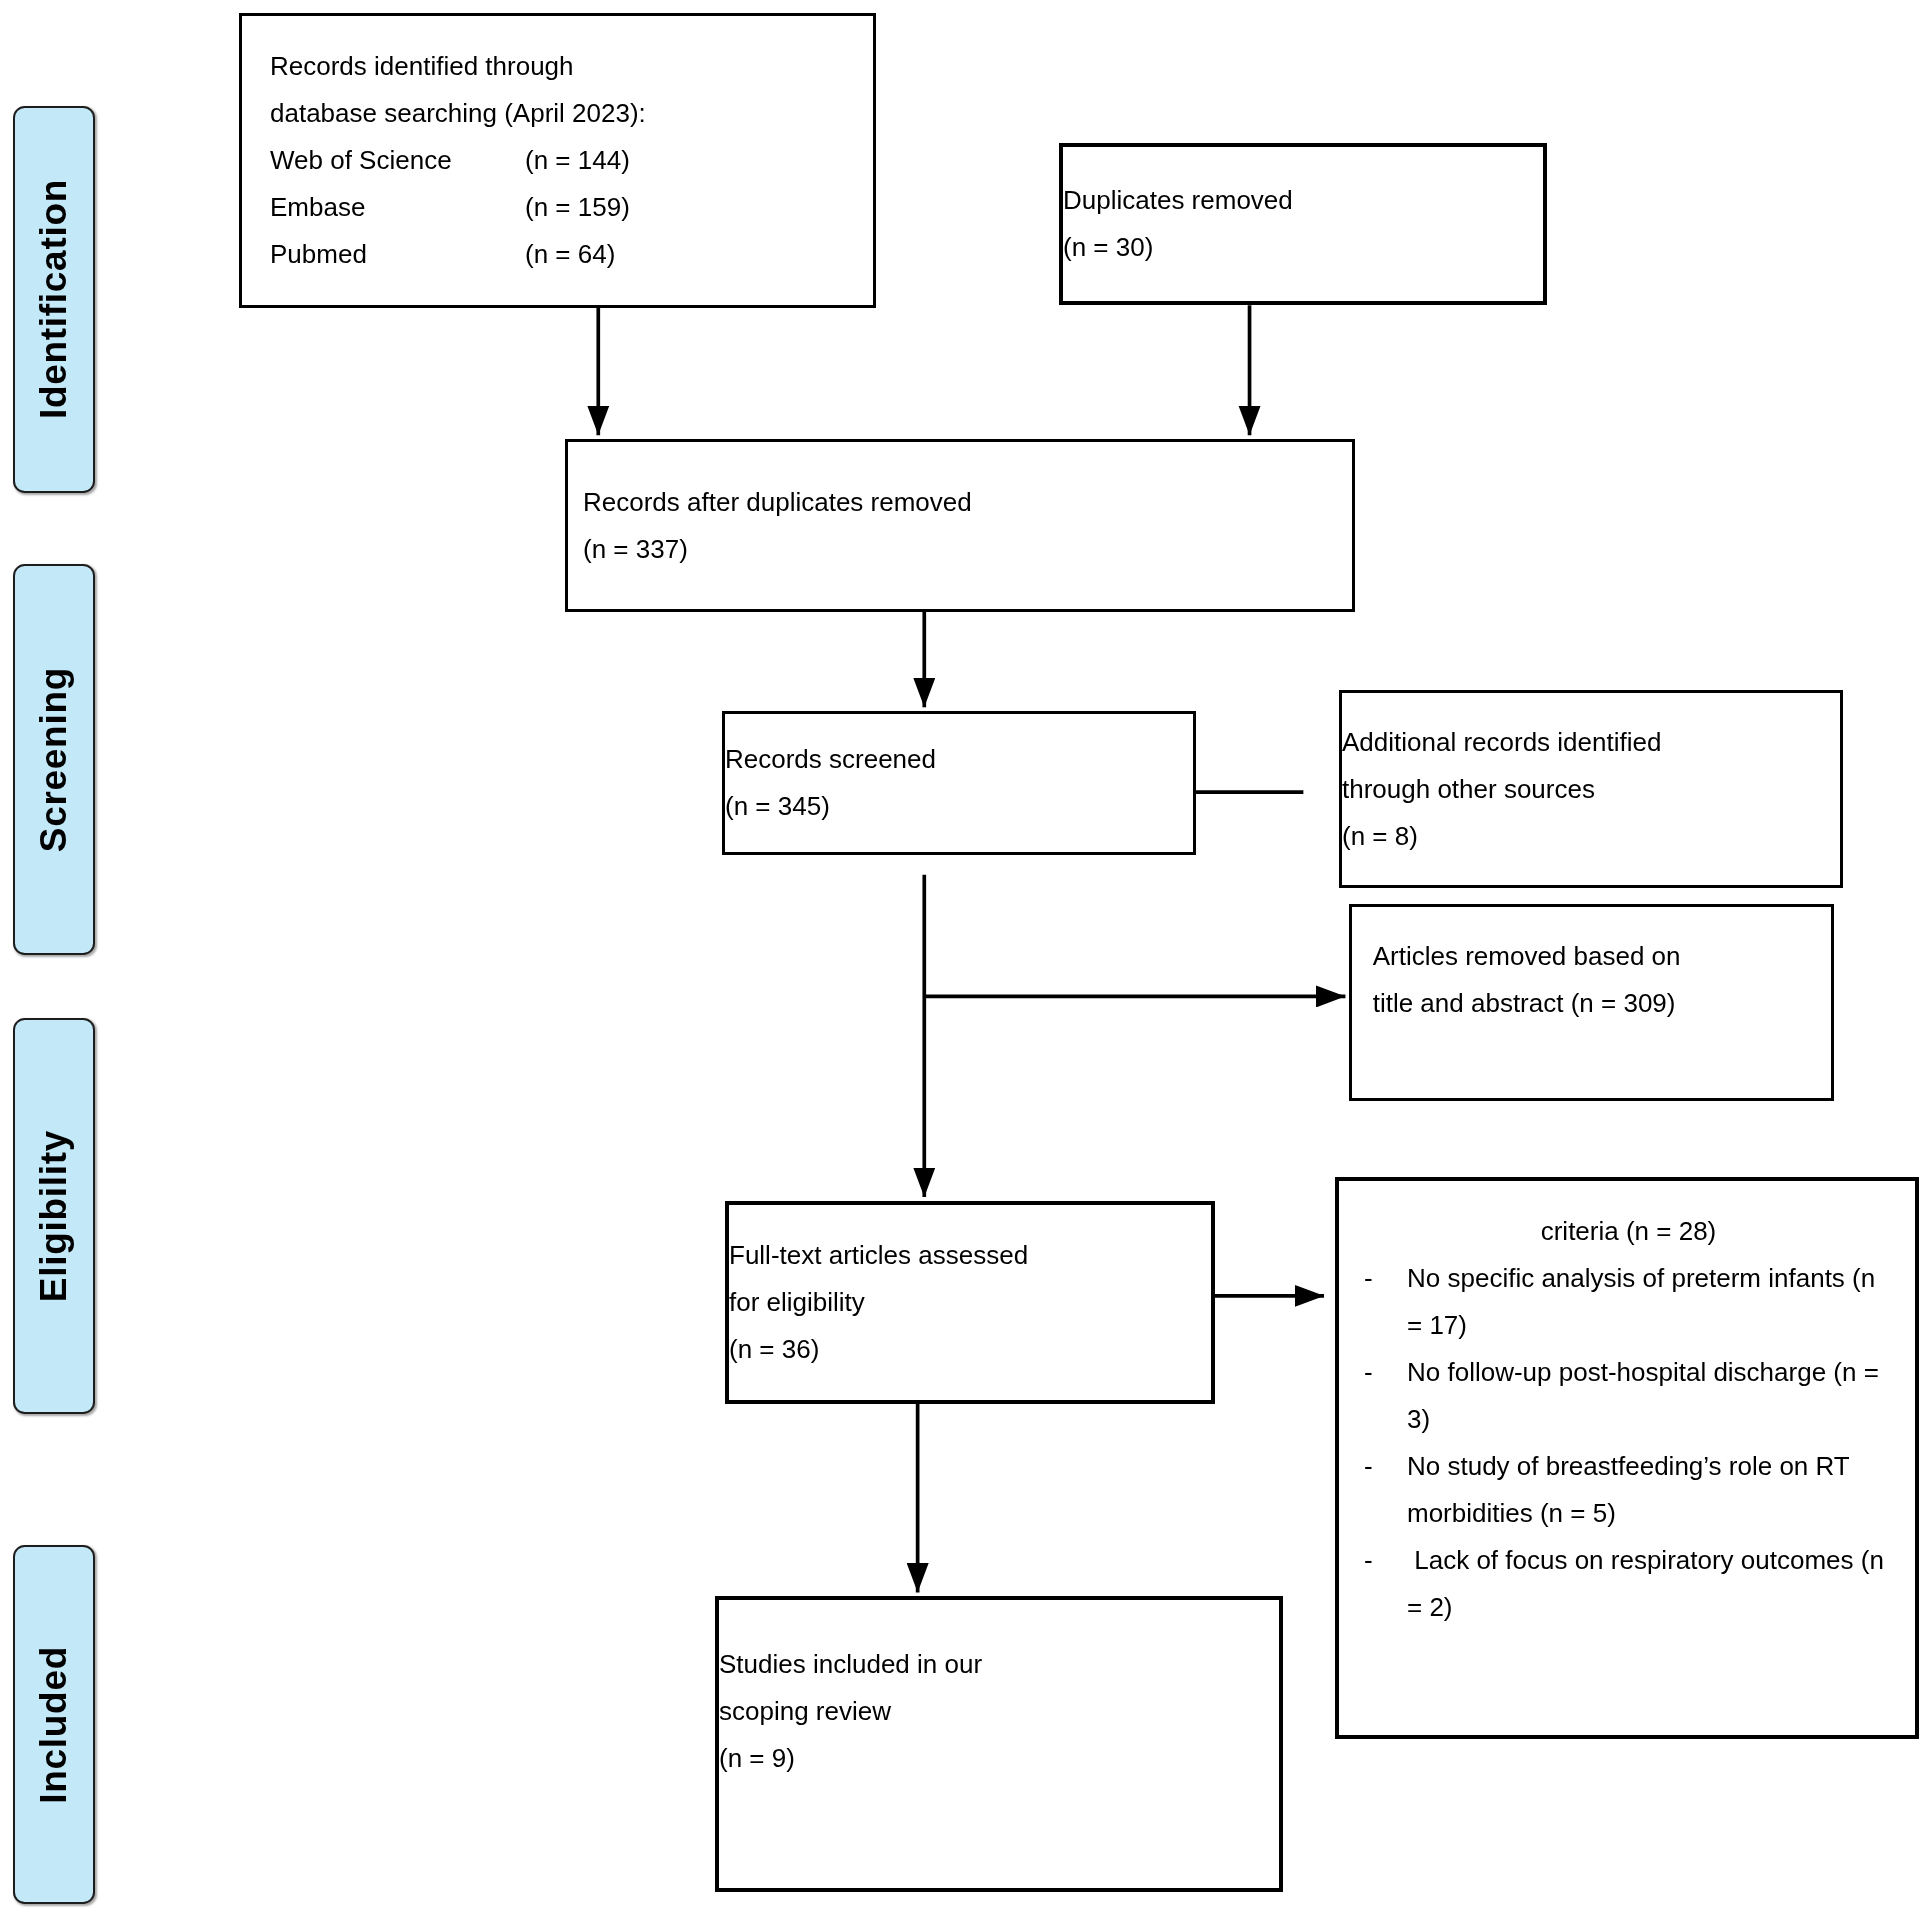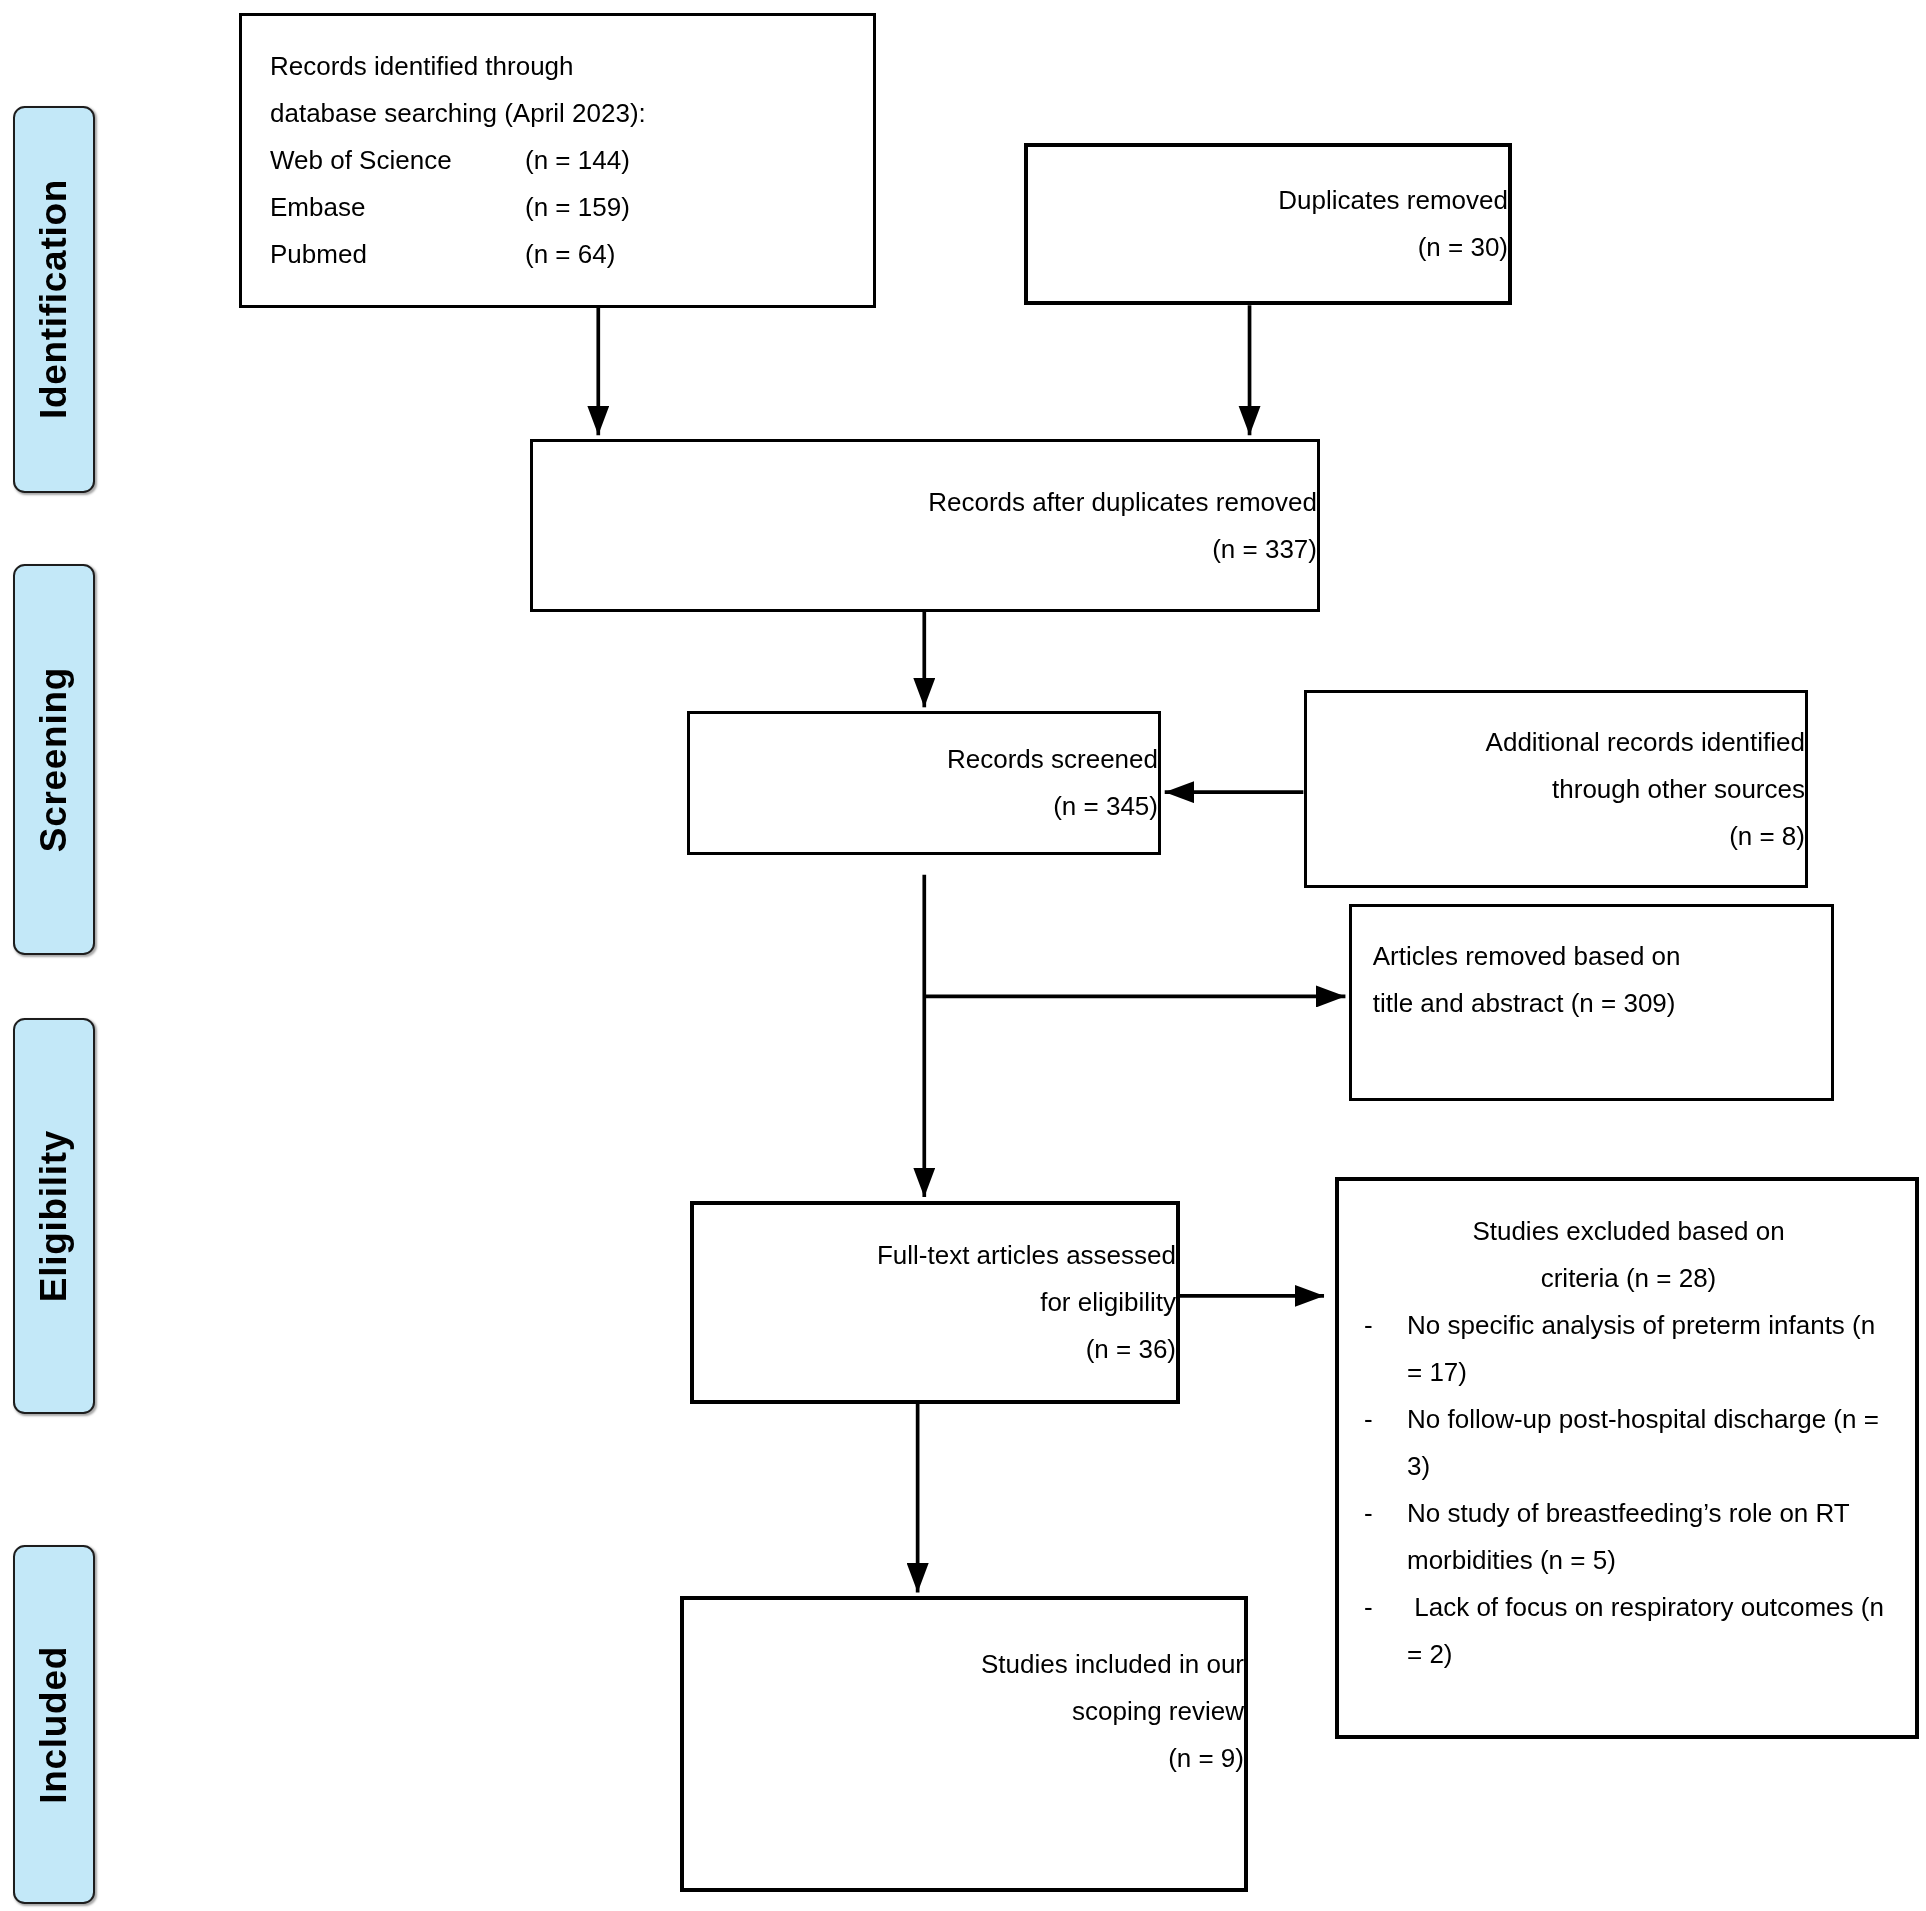--- a/index.html
+++ b/index.html
@@ -15,7 +15,7 @@
   }
   .box.thick{border-width:4.4px;}
   .box.mid{border-width:3.7px;}
-  .box.center{align-items:flex-end;text-align:center;}
+  .box.center{align-items:flex-start;text-align:center;margin-left:35px;}
   .box.left-align{align-items:flex-start;text-align:left;}
   .line{white-space:nowrap;}
   .src-row{display:flex;white-space:nowrap;}

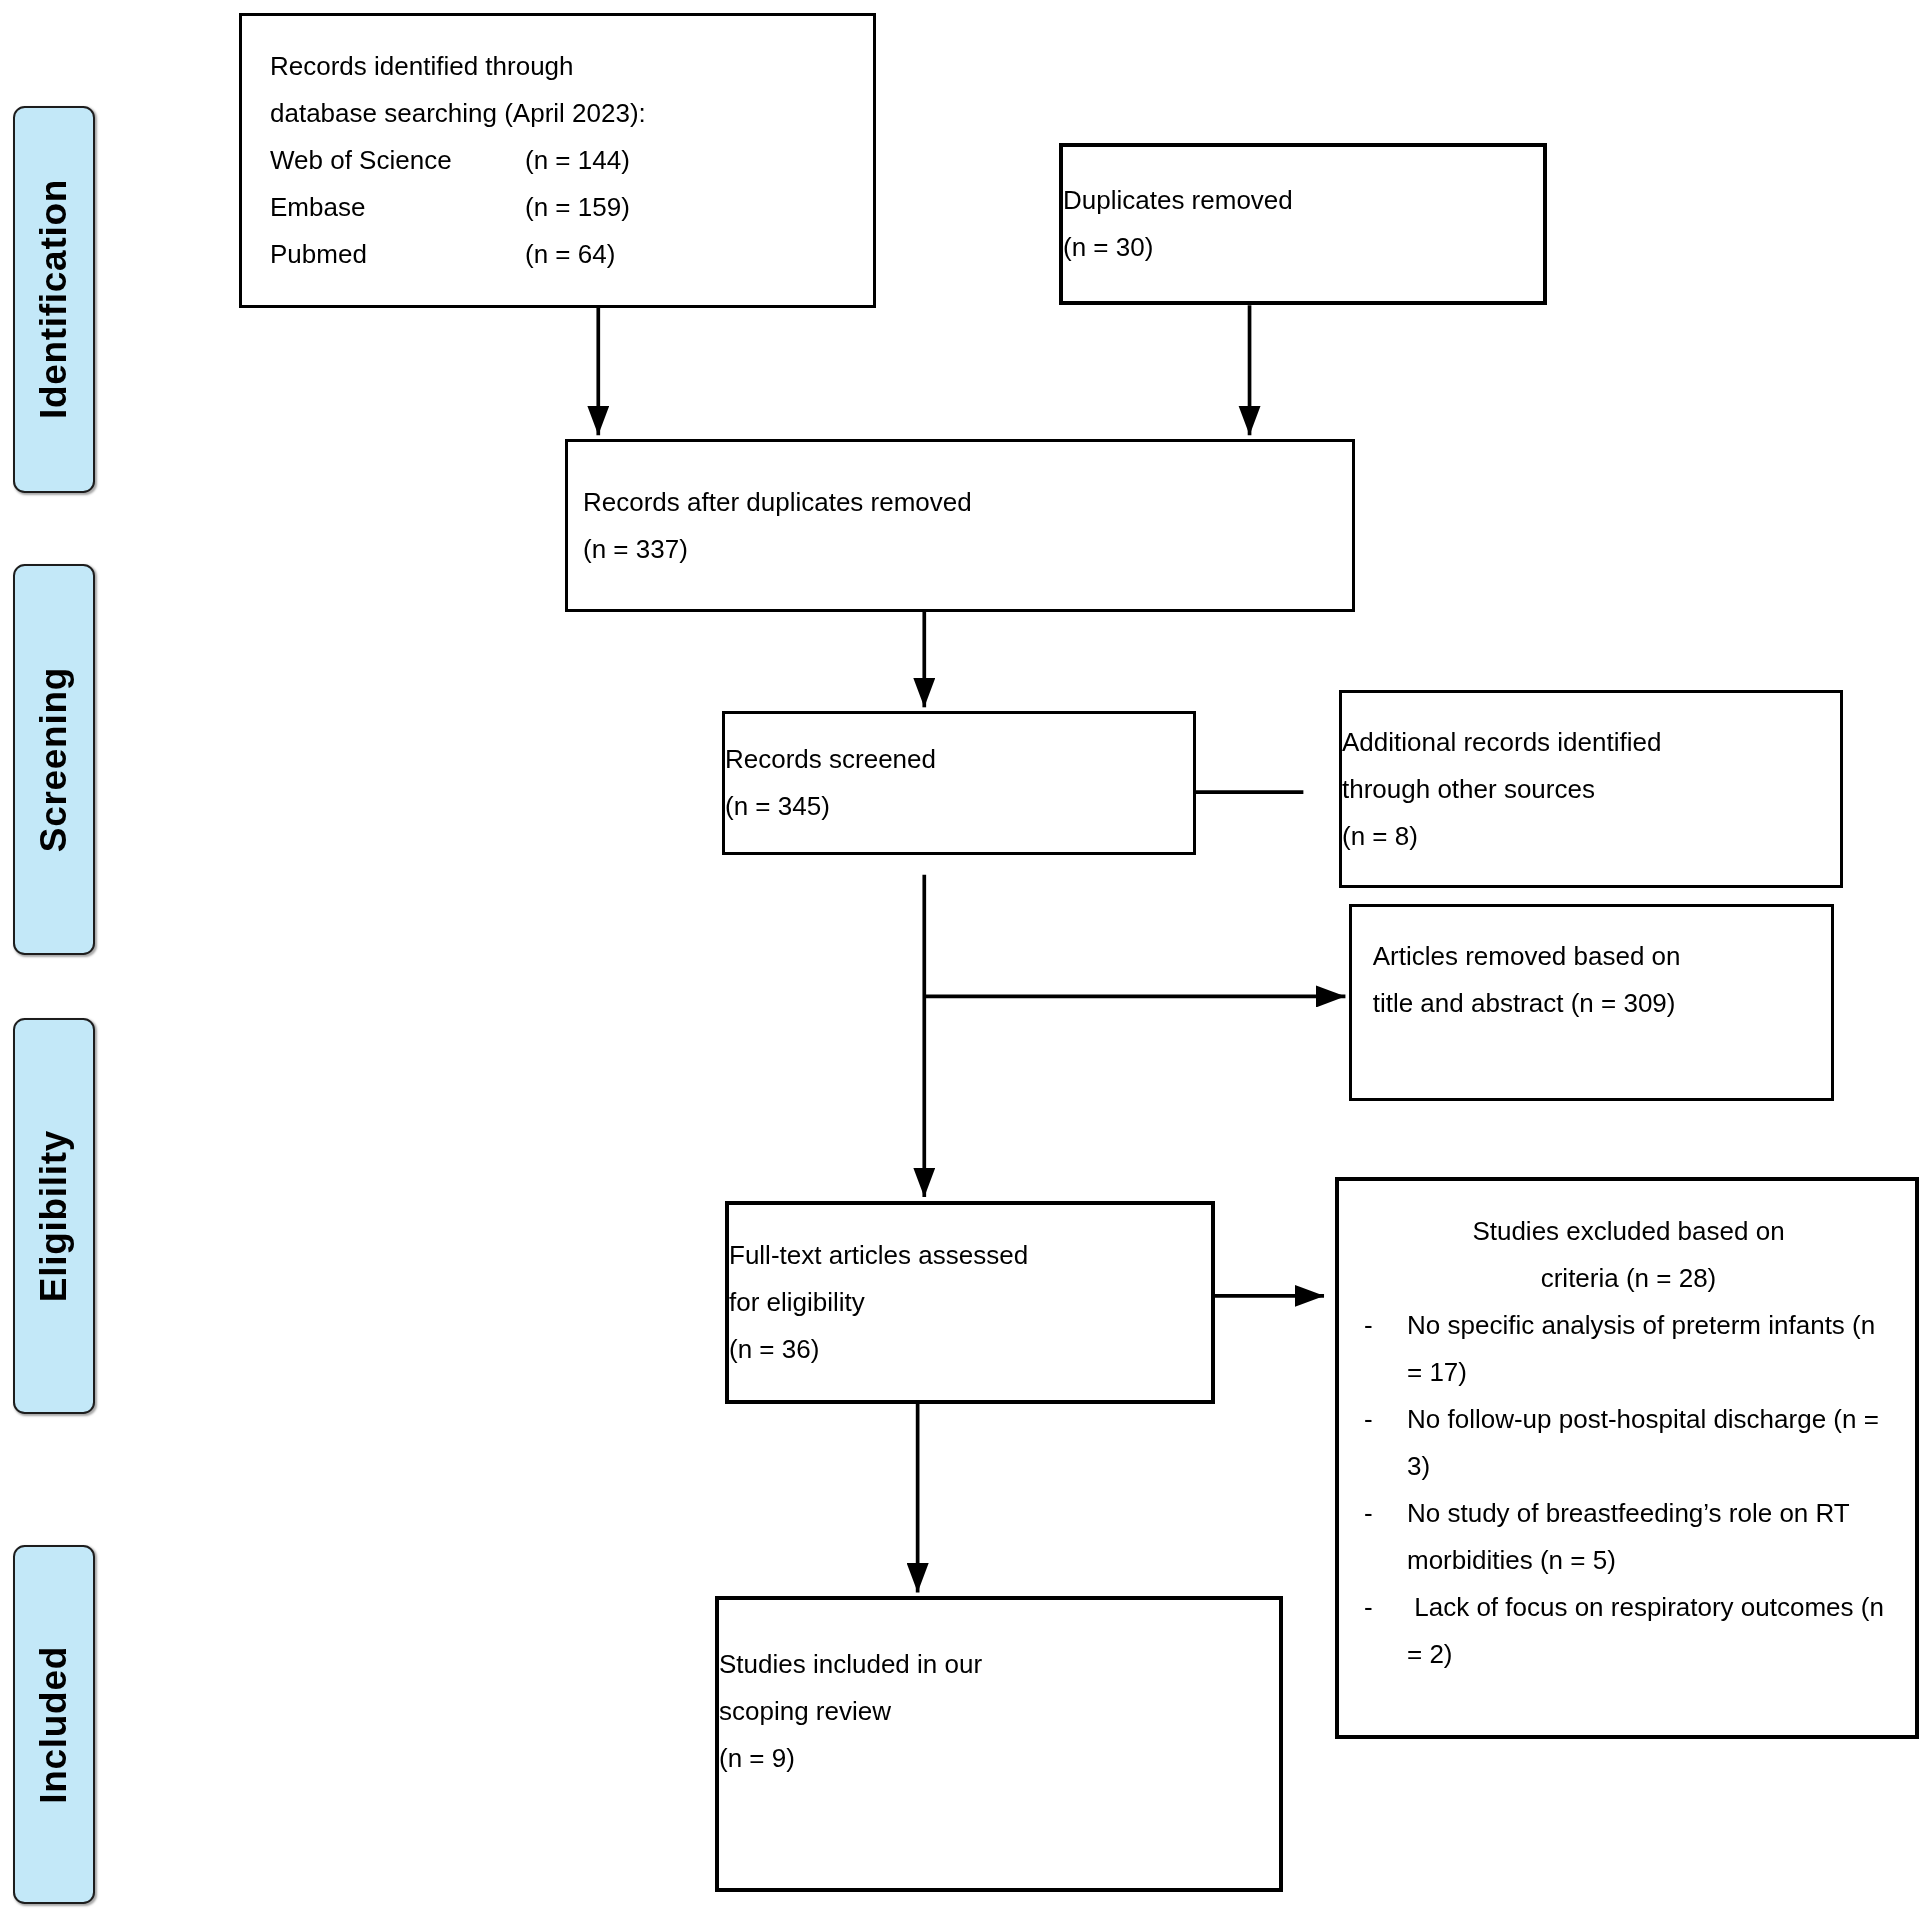--- a/index.html
+++ b/index.html
@@ -120,7 +120,6 @@
   </div>
 
   <div class="box left-align thick" style="left:1335px;top:1177px;width:584px;height:562px;padding:26.6px 19px 7.4px 22px;justify-content:flex-start;">
-    <div class="excl-header">Studies excluded based on</div>
     <div class="excl-header">criteria (n = 28)</div>
     <div class="excl-body">
       <div class="reason">

